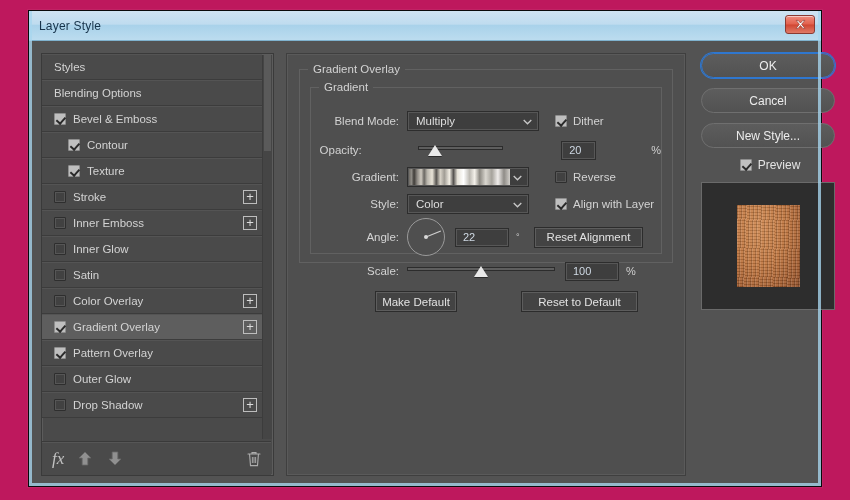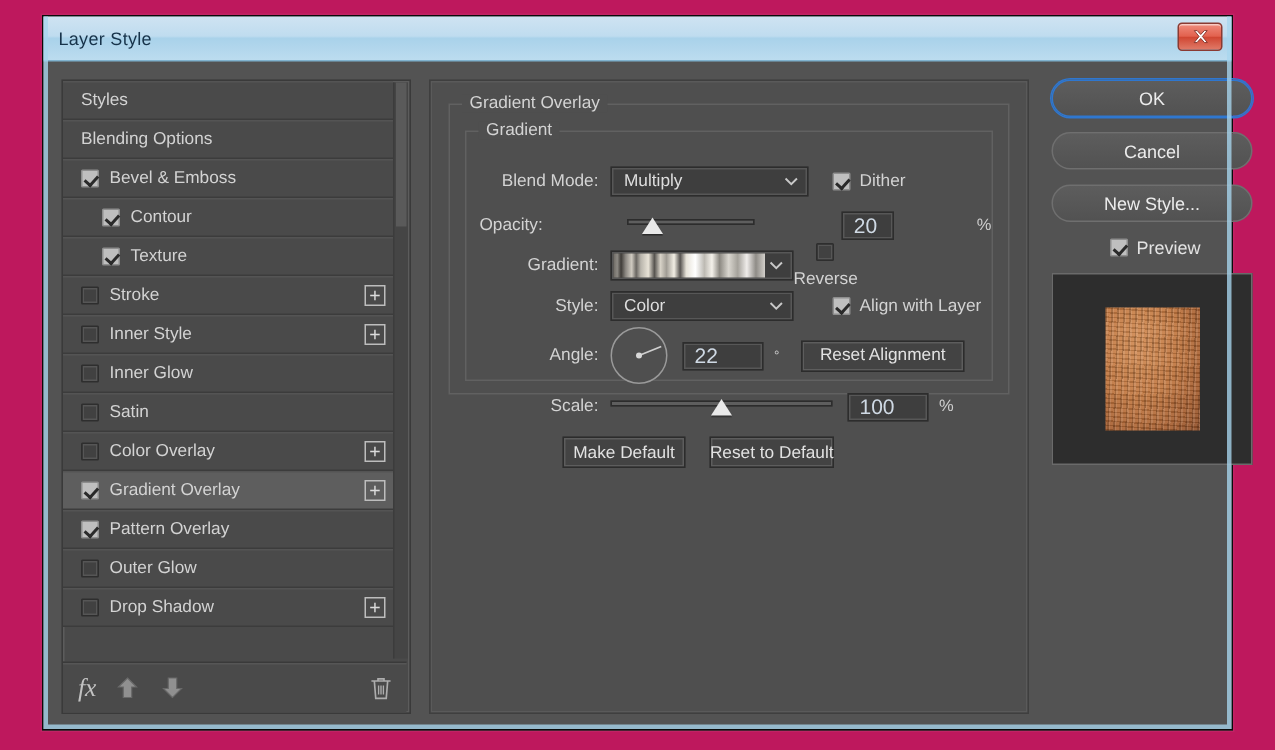--- a/index.html
+++ b/index.html
@@ -252,7 +252,7 @@
     border:1px solid #2d2d2d;
     box-shadow: inset 0 0 0 1px #575757;
     color:#cfd9e4;
-    font-size: 14px;
+    font-size: 11px;
     display:flex; align-items:center;
     padding-left:7px;
     cursor:text;

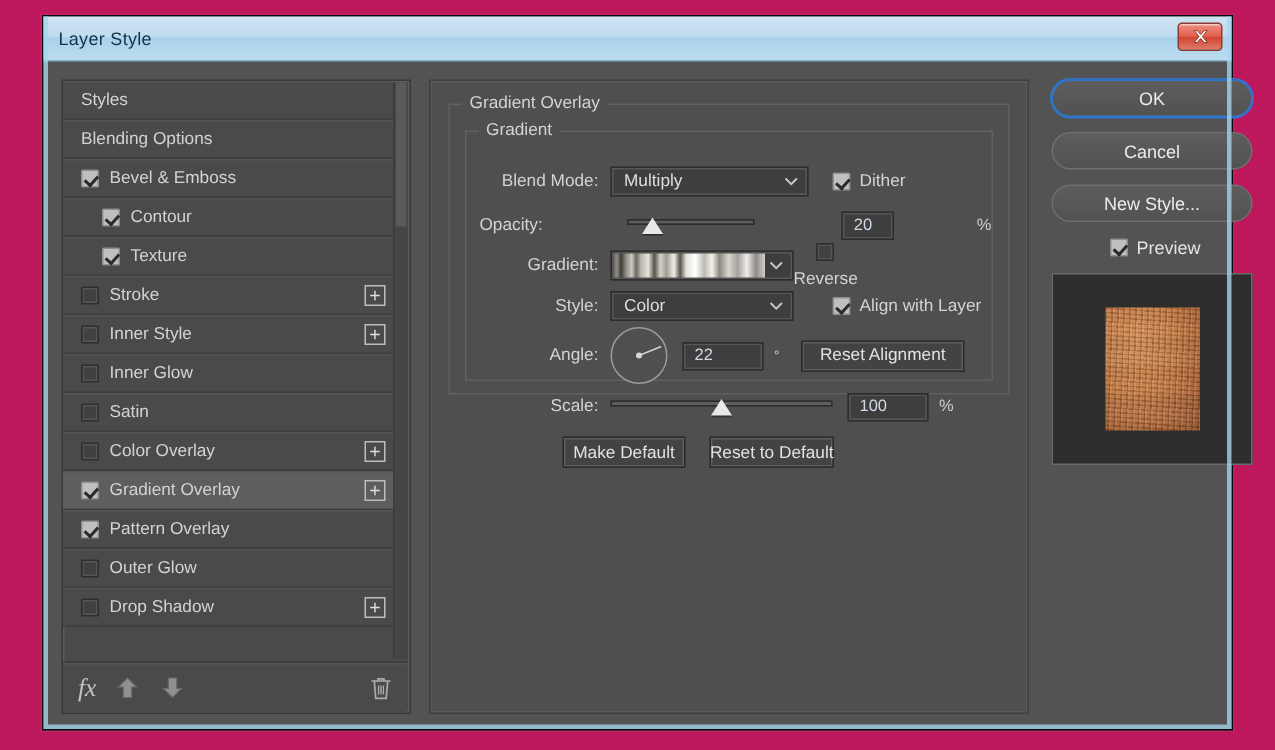--- a/index.html
+++ b/index.html
@@ -473,7 +473,7 @@
                     </svg>
                 </span>
               </div>
-              <label class="chk-inline" style="flex-direction:column;">
+              <label class="chk-inline" style="margin-left:26px;">
                 <span class="cb"></span>
                 <span>Reverse</span>
               </label>

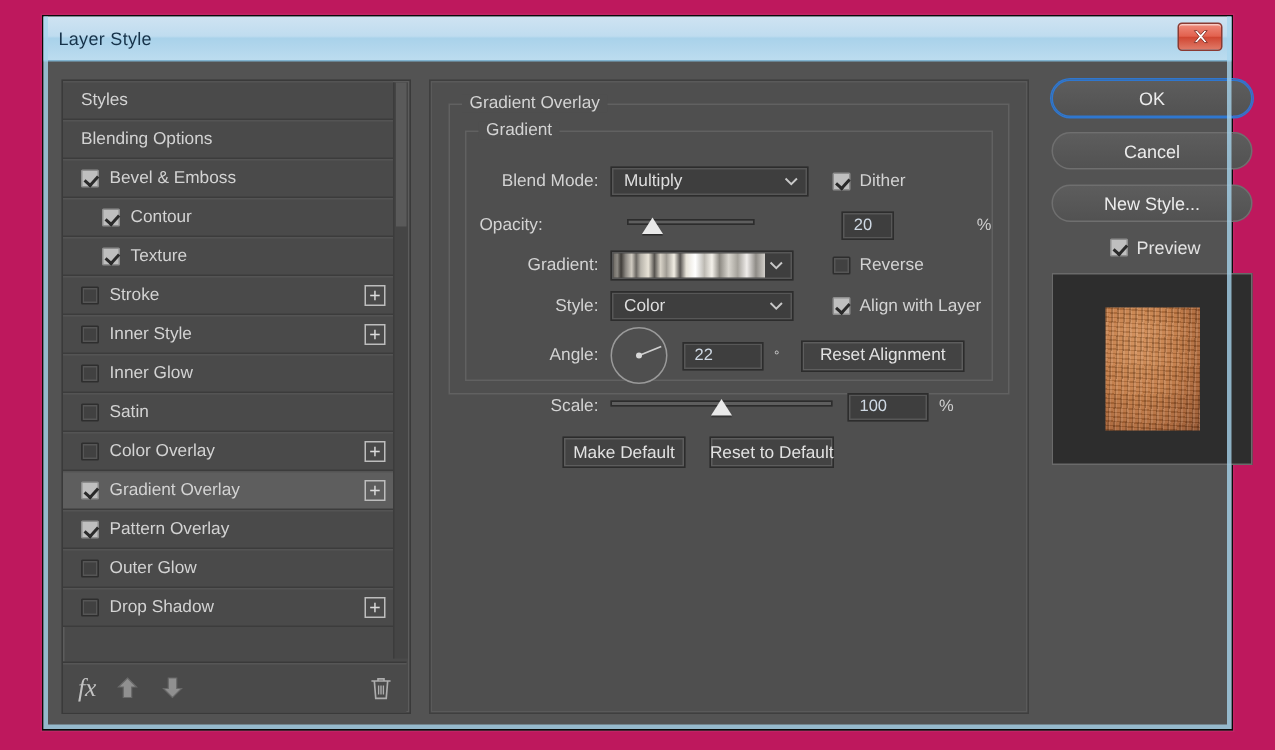--- a/index.html
+++ b/index.html
@@ -366,7 +366,7 @@
             </div>
             <div class="style-row">
               <span class="cb"></span>
-              <span class="label">Inner Style</span>
+              <span class="label">Inner Emboss</span>
               <span class="plus-btn">+</span>
             </div>
             <div class="style-row">

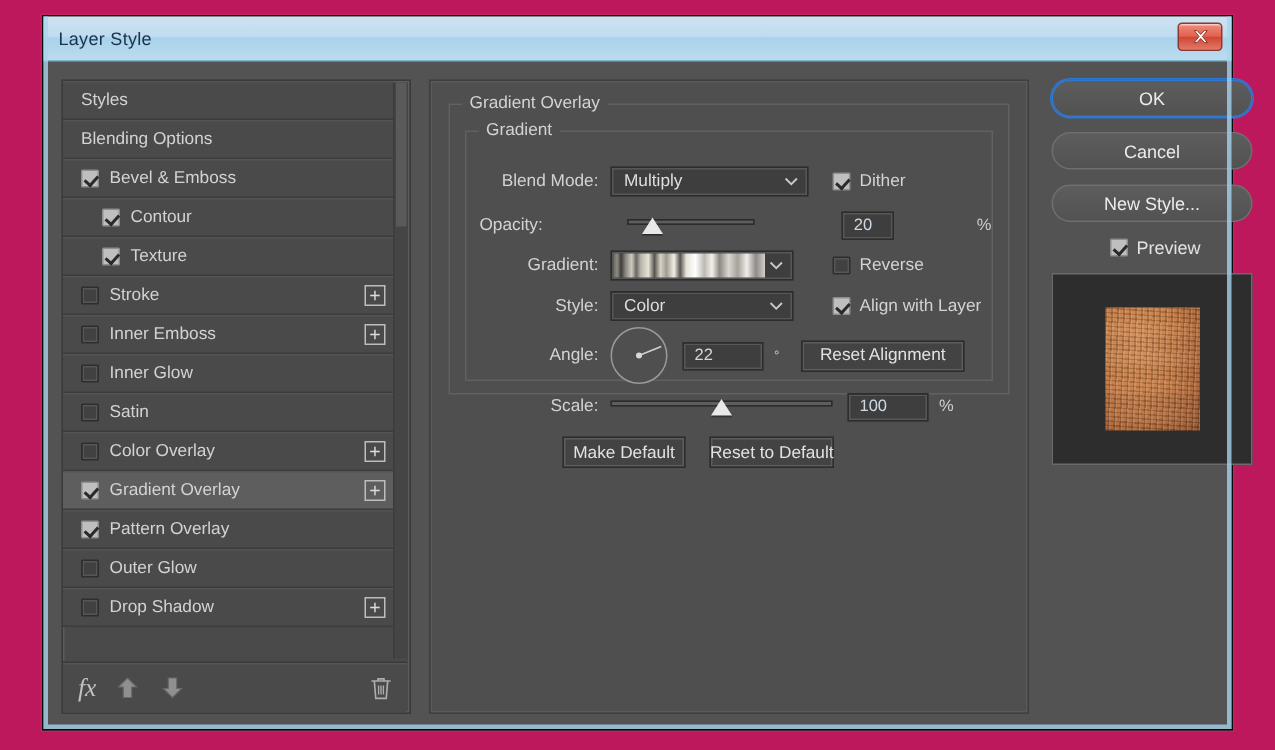--- a/index.html
+++ b/index.html
@@ -527,7 +527,7 @@
 
         <div style="position:absolute; left:88px; top:237px; display:flex; gap:16px;">
           <div class="pbtn" style="width:82px;">Make Default</div>
-          <div class="pbtn" style="width:83px;">Reset to Default</div>
+          <div class="pbtn" style="width:117px;margin-left:48px;">Reset to Default</div>
         </div>
 
       </div>

